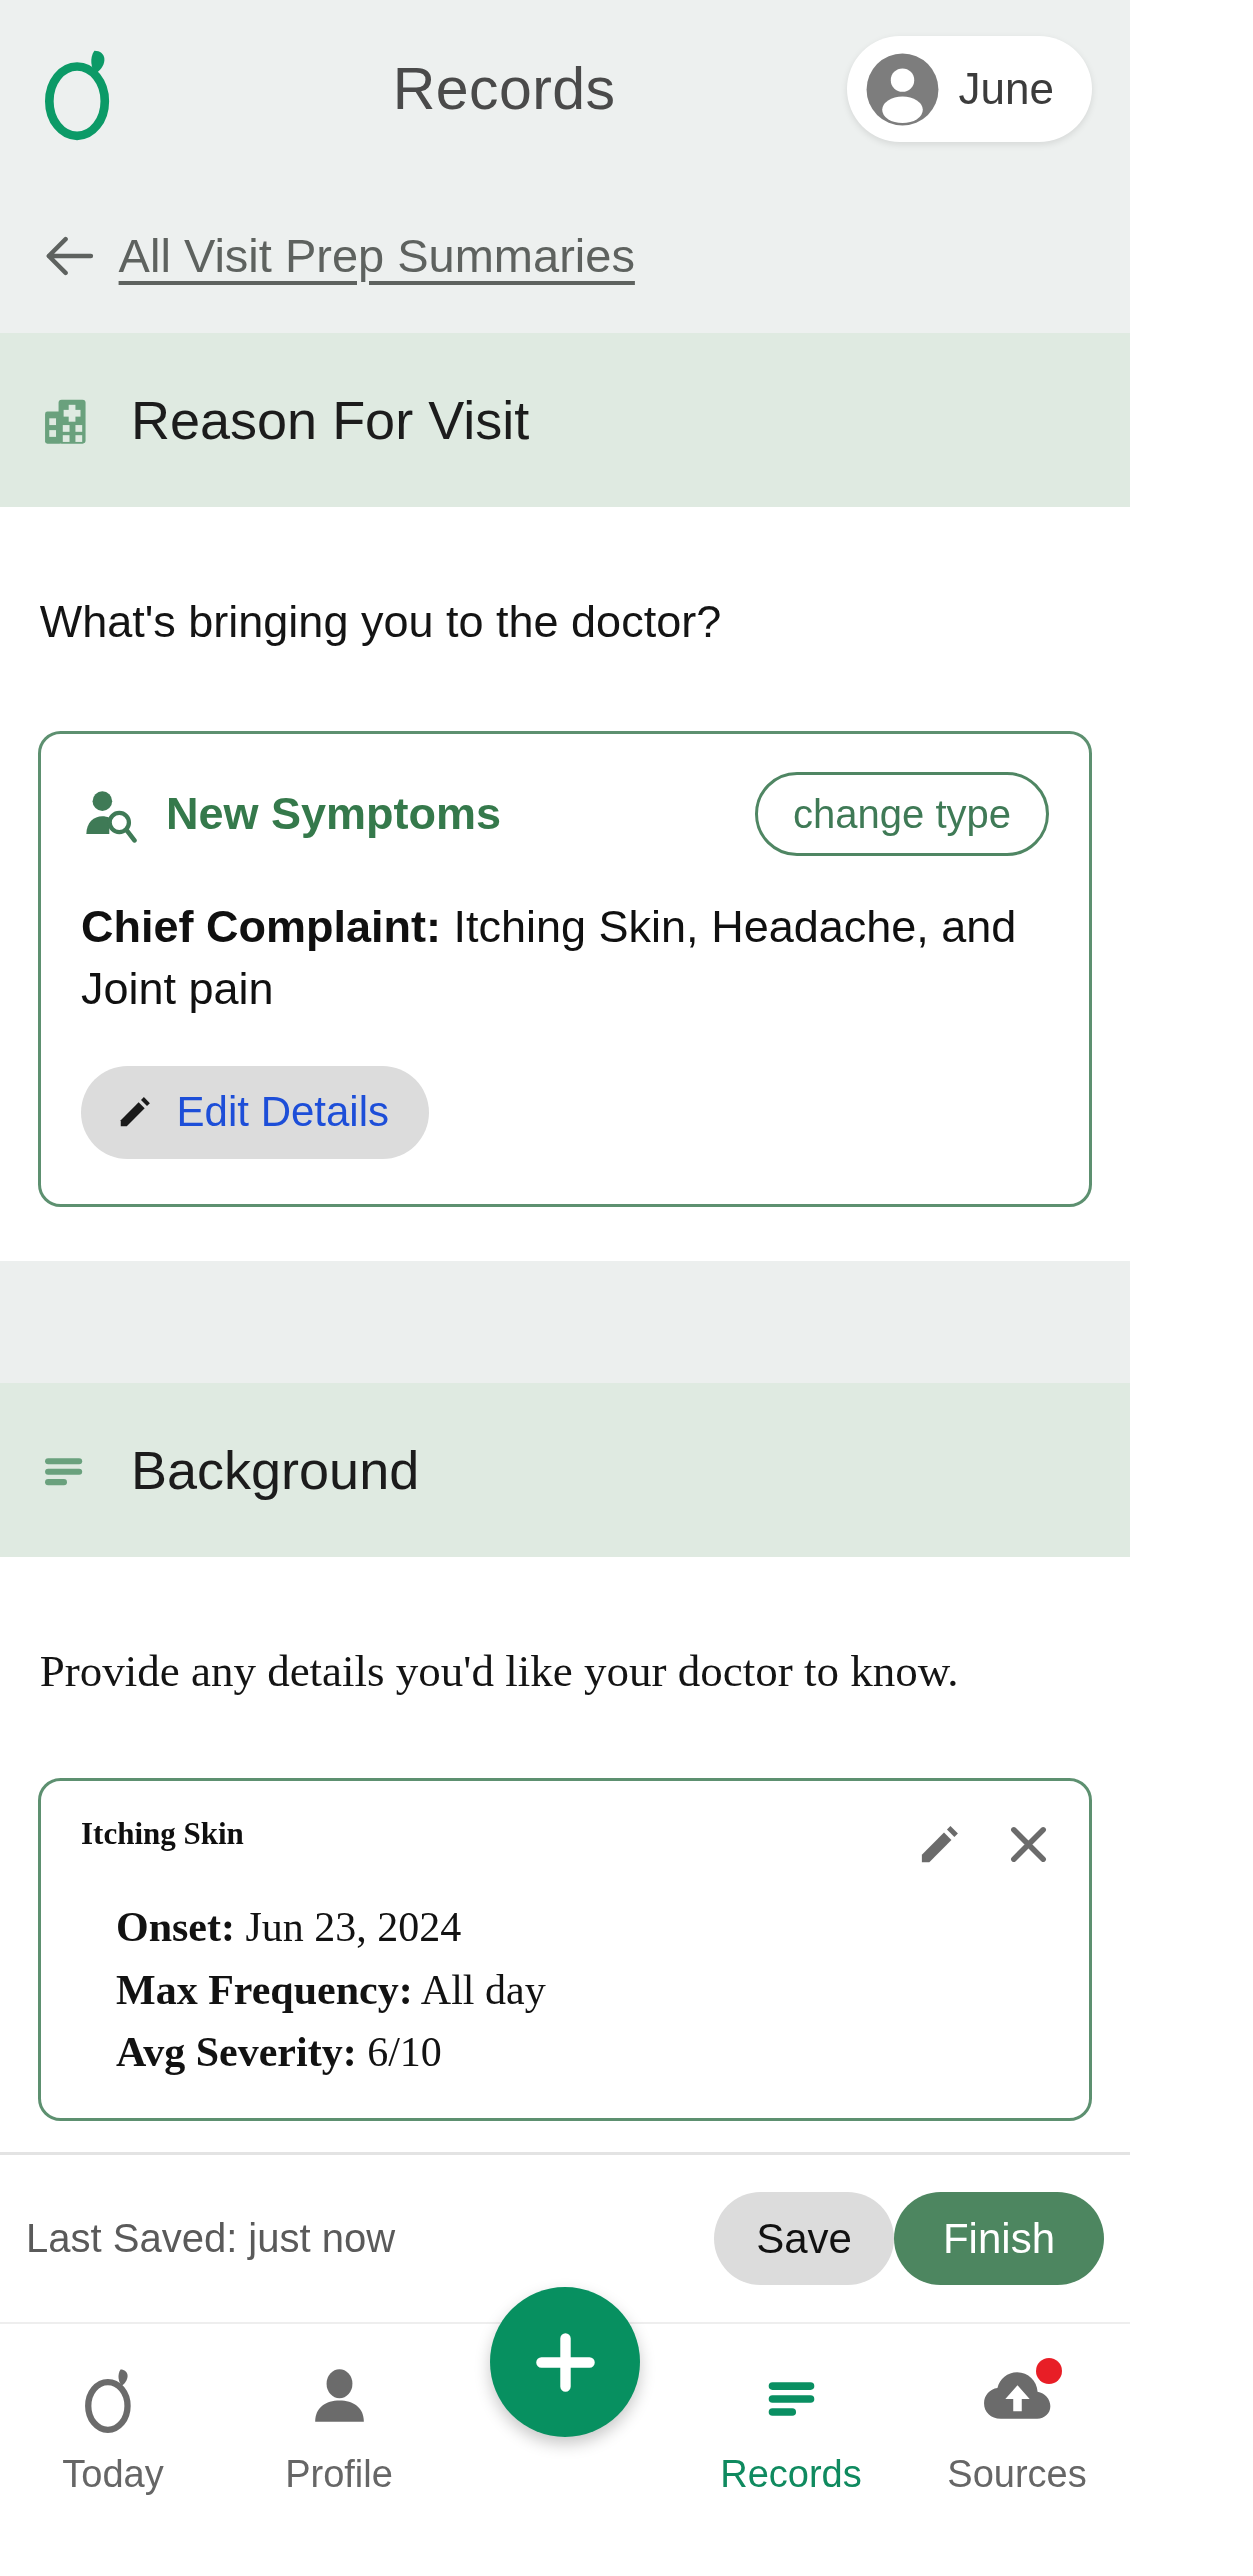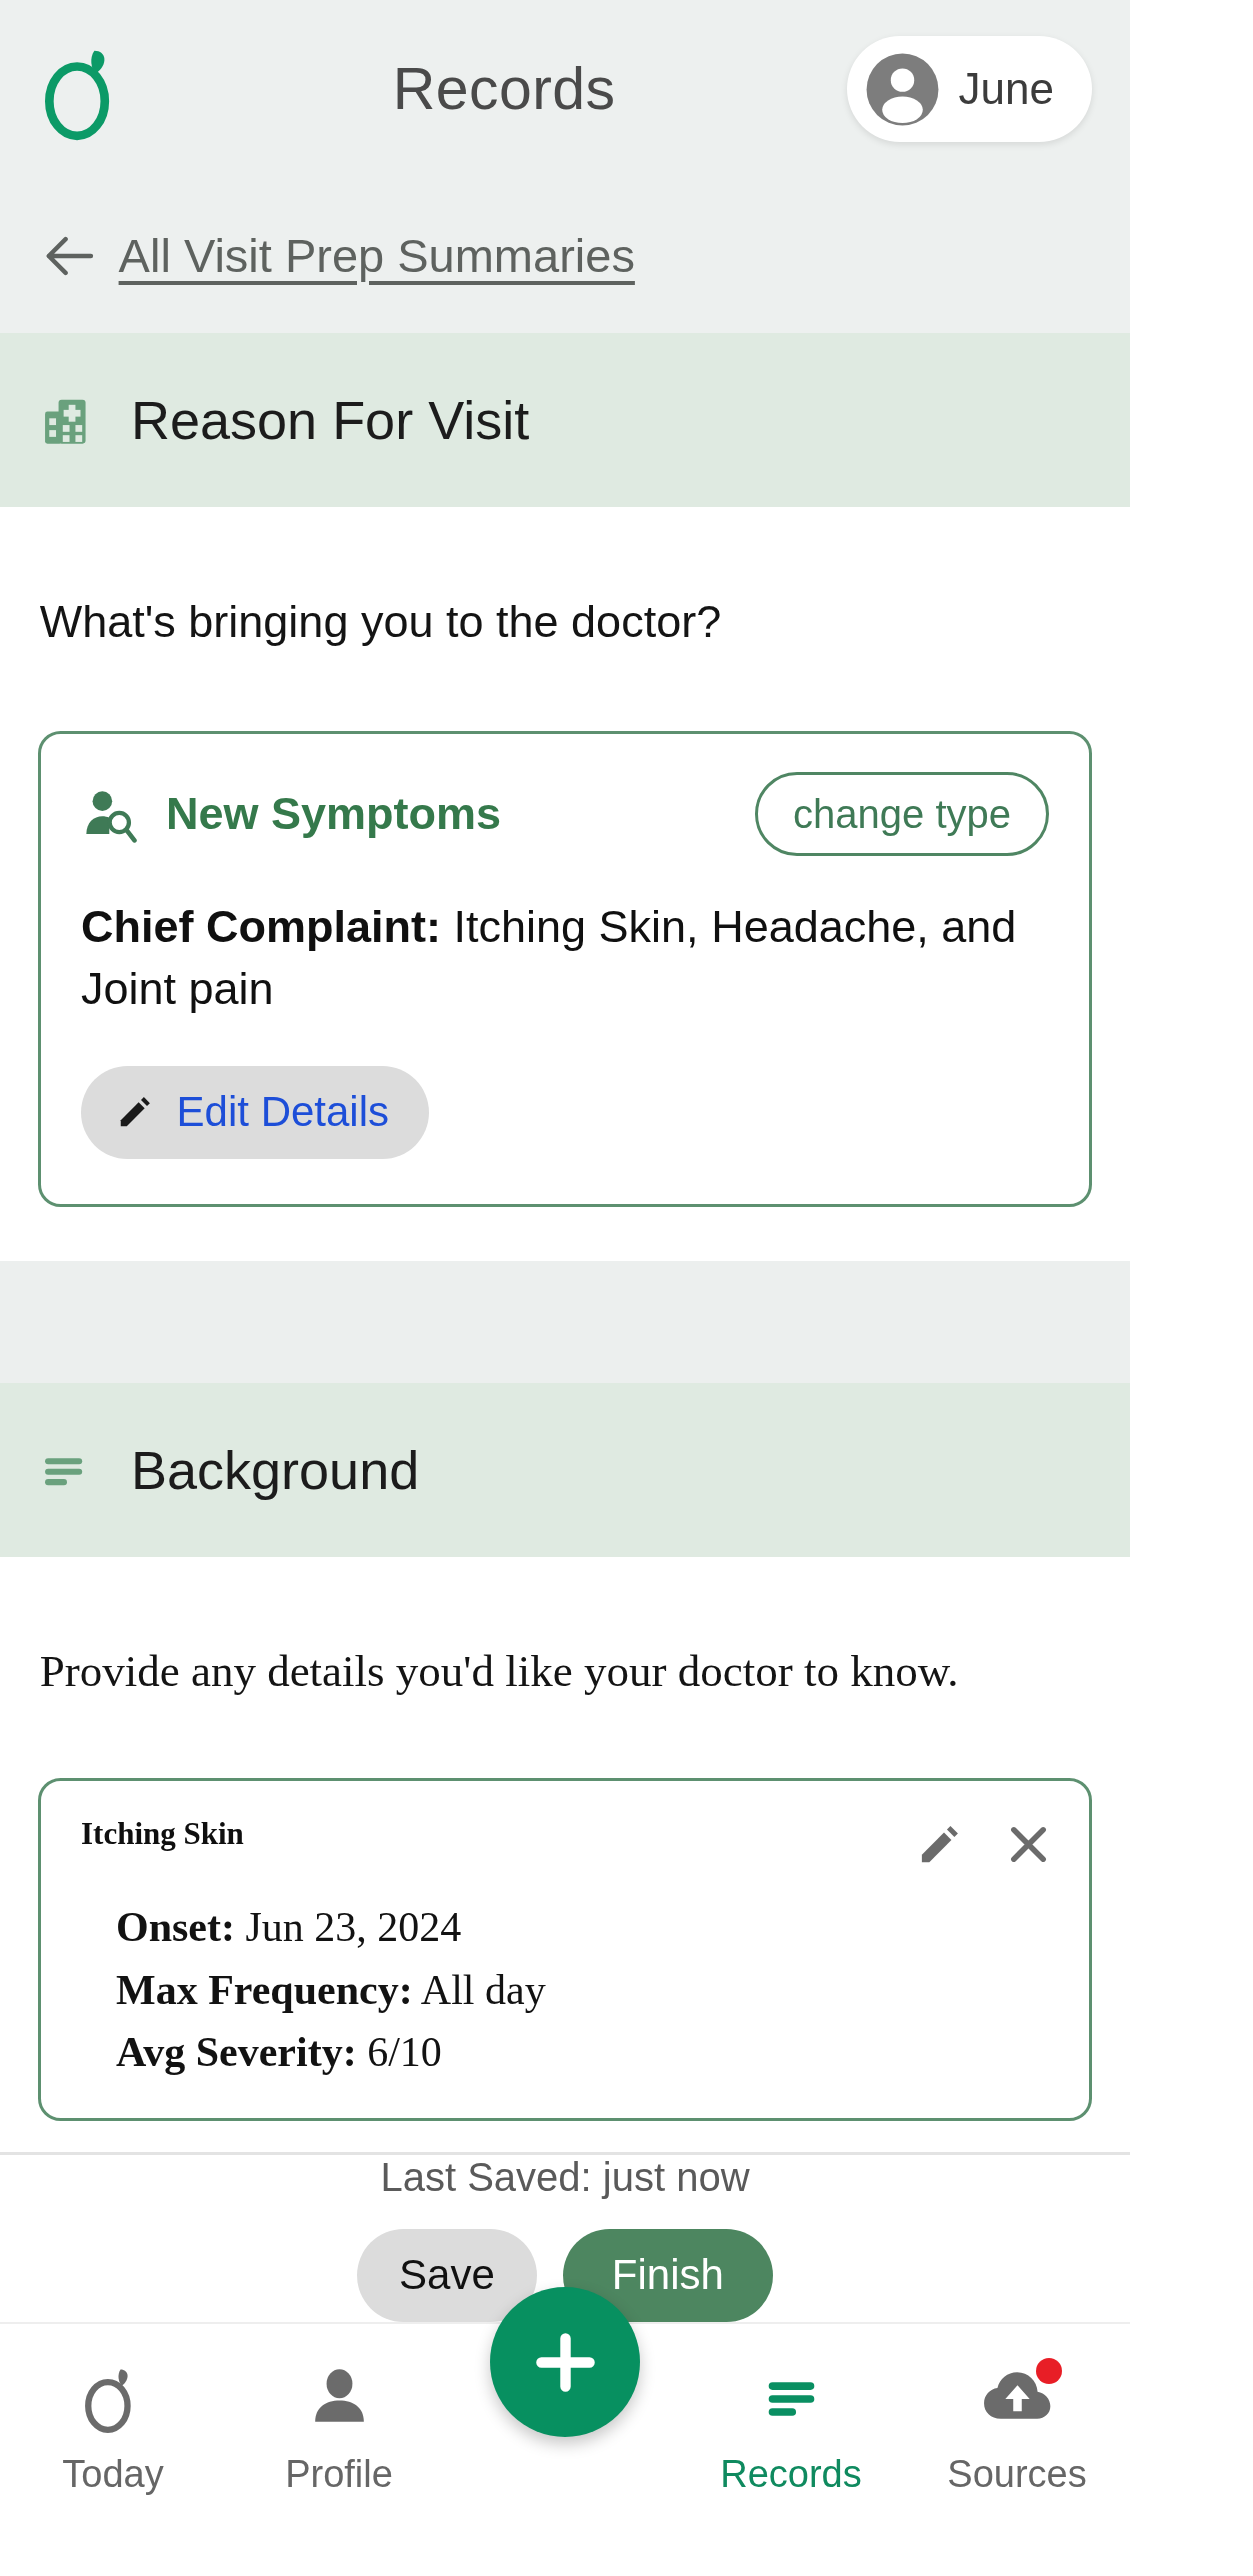--- a/index.html
+++ b/index.html
@@ -184,9 +184,8 @@
     display: flex;
     align-items: center;
     justify-content: space-between;
-    padding: 0 38px;
+    padding: 0 26px;
     z-index: 5;
-    flex-direction: column;
   }
   .last-saved { font-size: 40px; color: #5a5a5a; }
   .savebar-btns { display: flex; gap: 26px; }

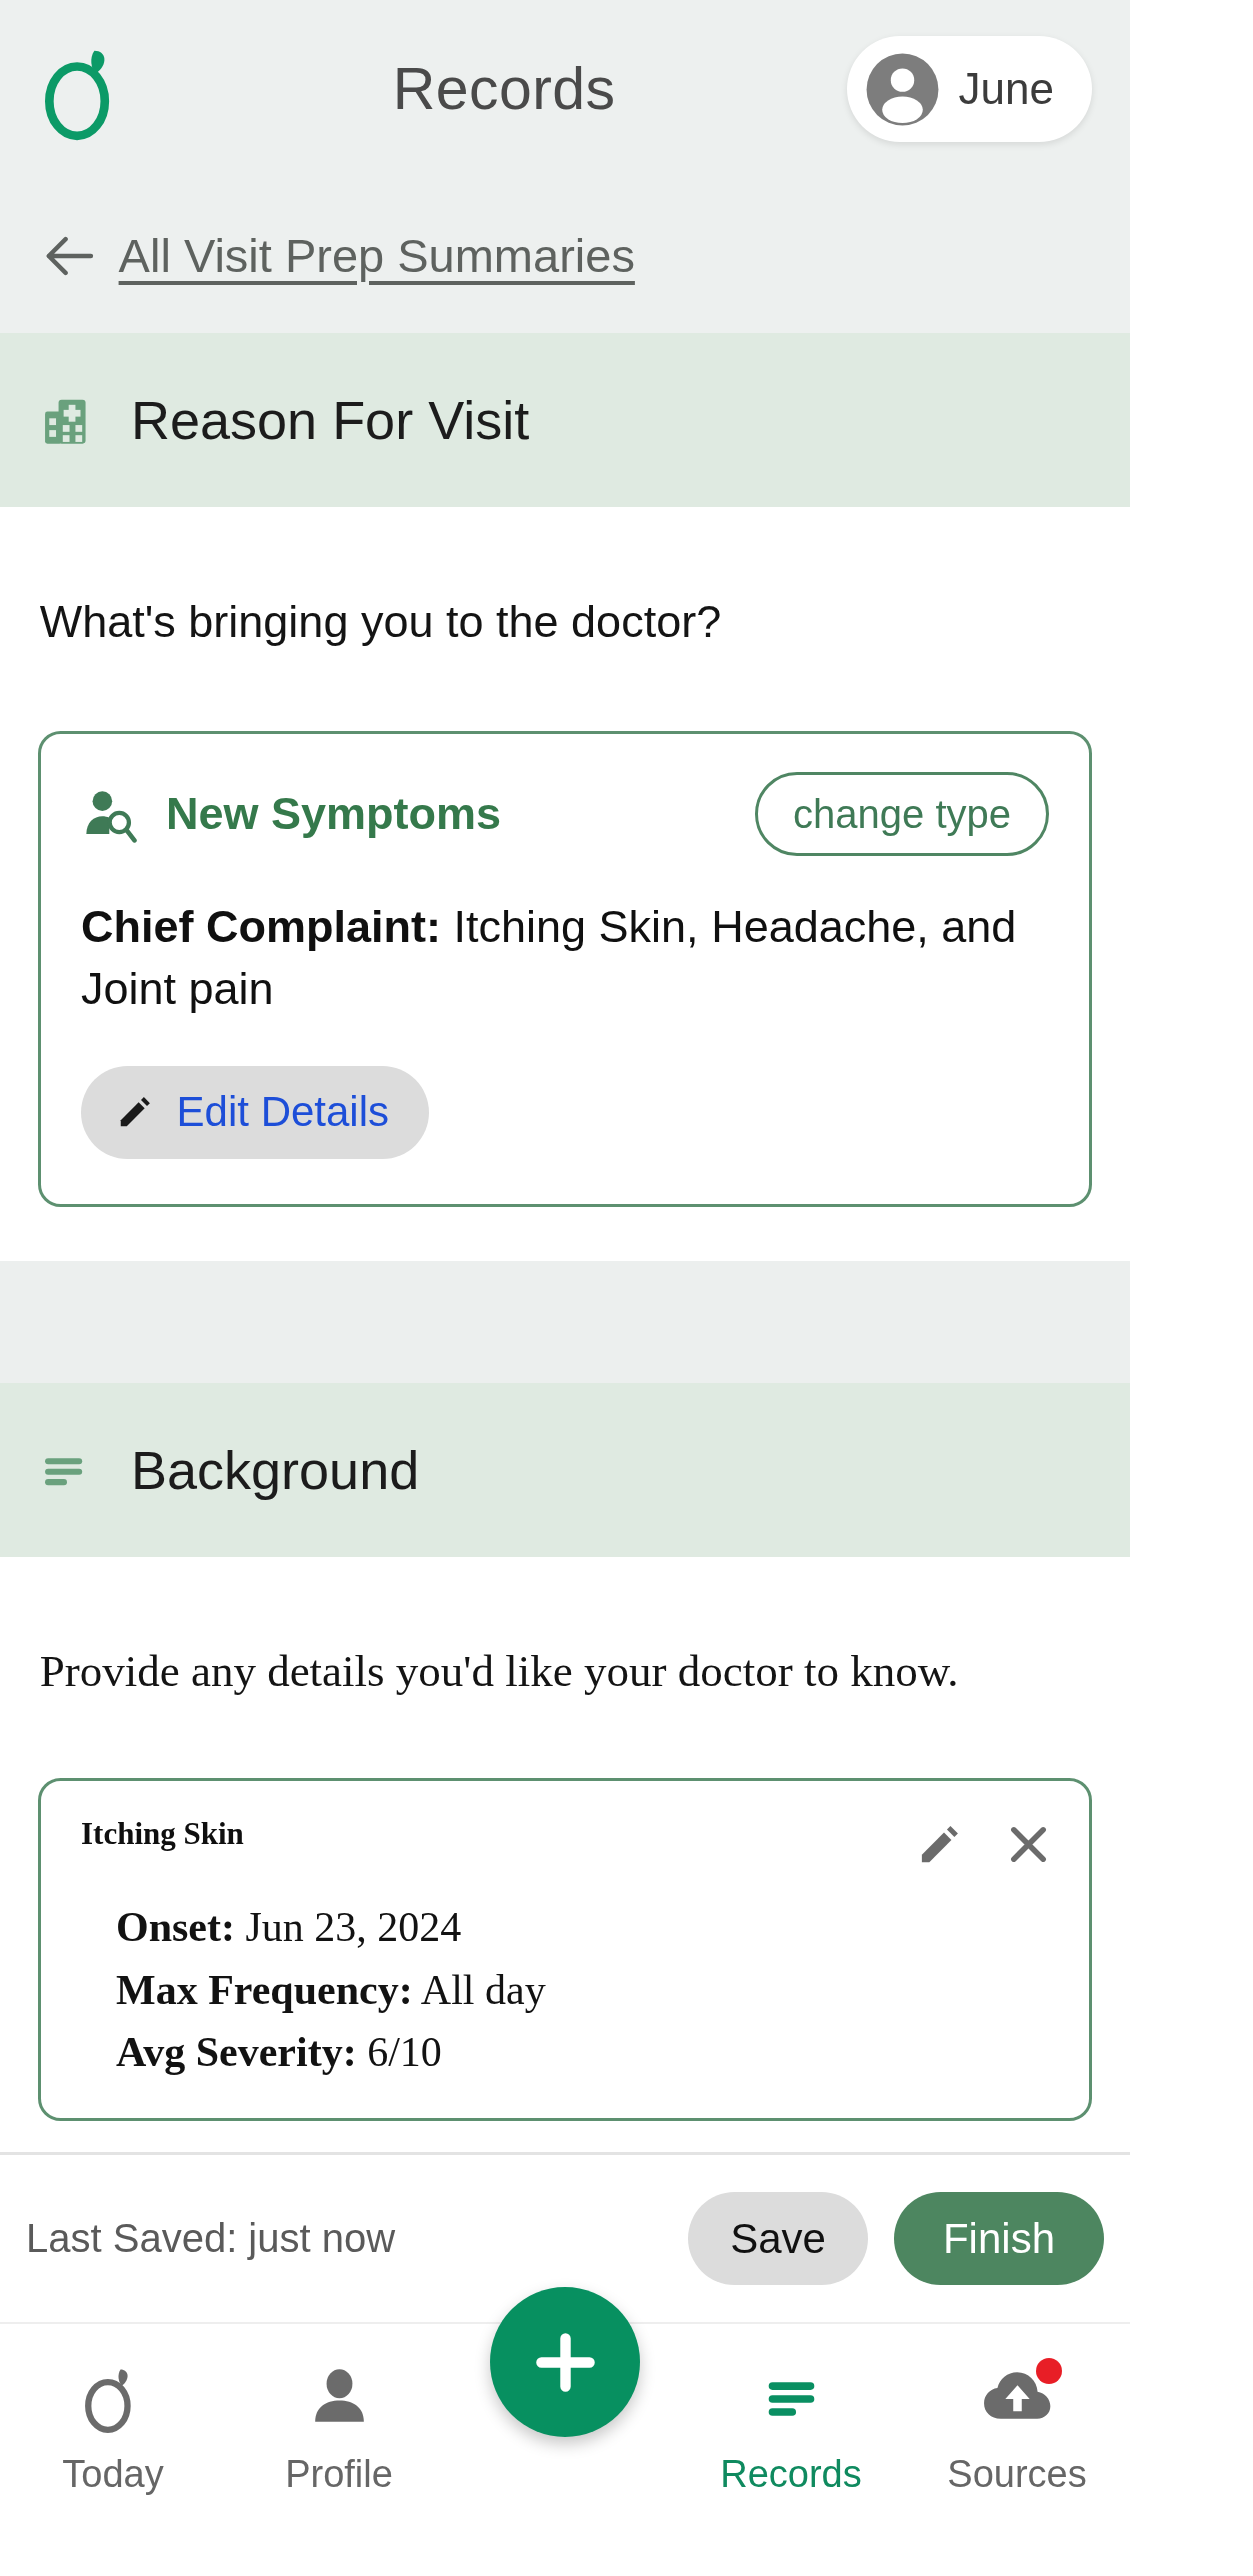--- a/index.html
+++ b/index.html
@@ -188,7 +188,7 @@
     z-index: 5;
   }
   .last-saved { font-size: 40px; color: #5a5a5a; }
-  .savebar-btns { display: flex; gap: 26px; }
+  .savebar-btns { display: flex; }
   .btn-save {
     background: #dcdcdc;
     border: none;

